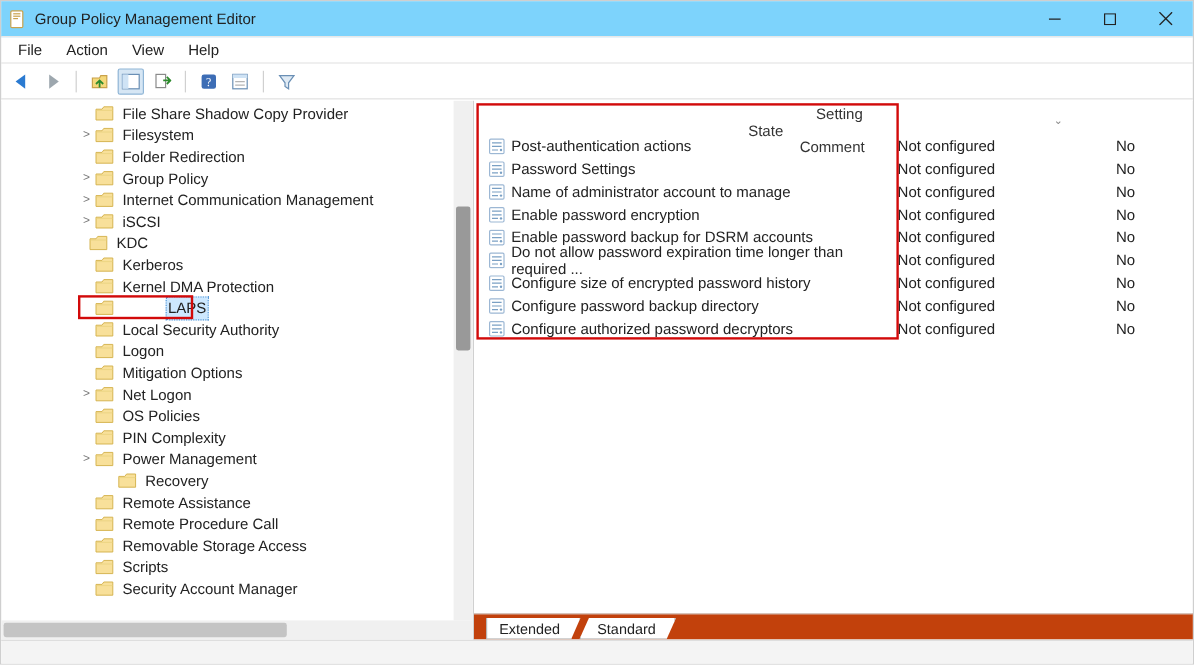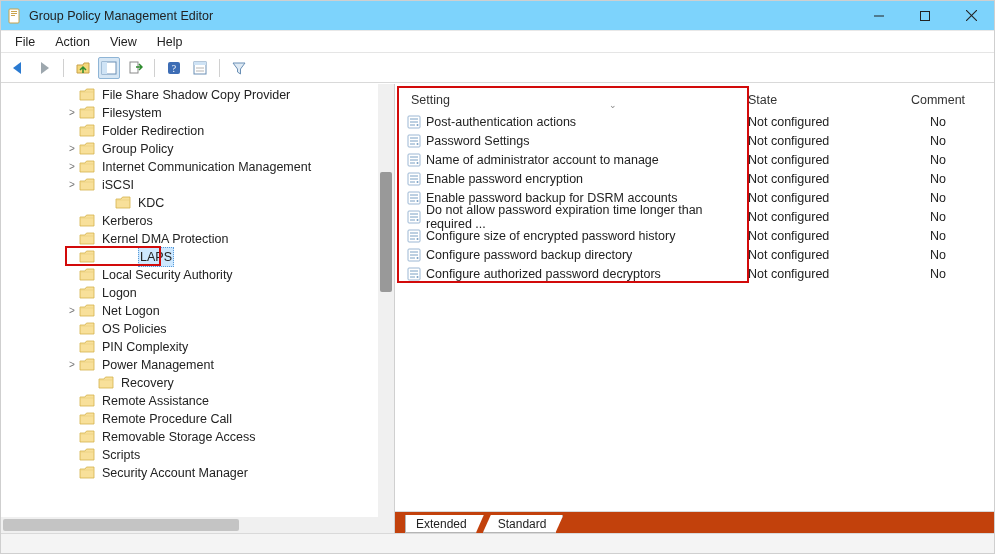--- a/index.html
+++ b/index.html
@@ -42,7 +42,7 @@
   
   .content-pane { flex: 1; display: flex; flex-direction: column; min-width: 0; }
   .list-wrap { flex: 1; position: relative; overflow: hidden; padding: 4px 6px 0 4px; }
-  .list-header { display: flex; height: 24px; align-items: center; font-size: 12.5px; color: #333; }
+  .list-header { display: flex; height: 24px; align-items: center; font-size: 12.5px; color: #333; flex-direction: column; }
   .col-setting { flex: 1; padding-left: 12px; position: relative; }
   .col-state { width: 140px; text-align: left; }
   .col-comment { width: 100px; text-align: center; }

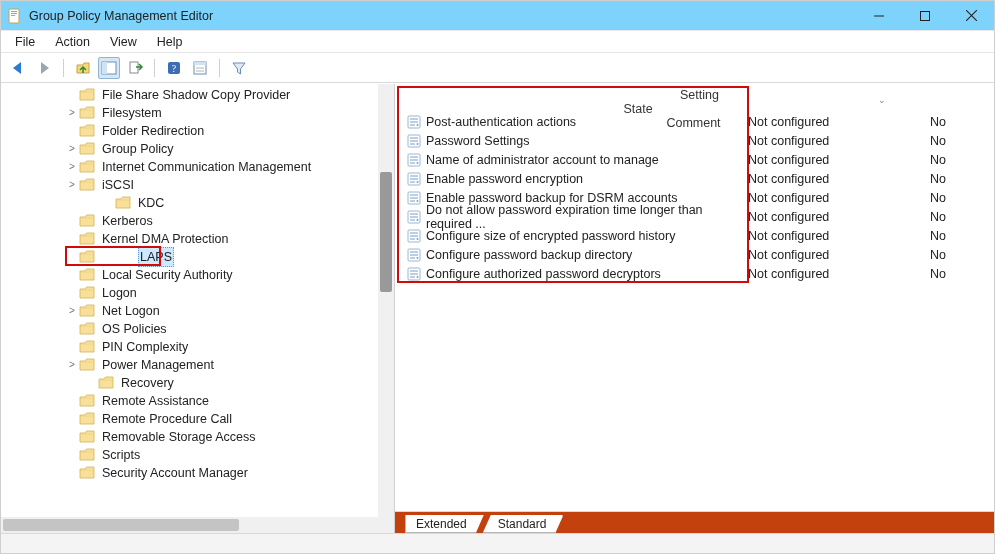--- a/index.html
+++ b/index.html
@@ -208,7 +208,7 @@
                 </svg></span>
               <span class="node-label">iSCSI</span>
             </div>
-            <div class="node" style="padding-left: 100px;">
+            <div class="node" style="padding-left: 59px;">
               <span class="expander"></span>
               <span class="folder-icon"><svg viewBox="0 0 16 14">
                   <path d="M1 3h5l1.5-2H15v11H1Z" fill="#f8e09a" stroke="#d4b24c" stroke-width="0.8"></path>

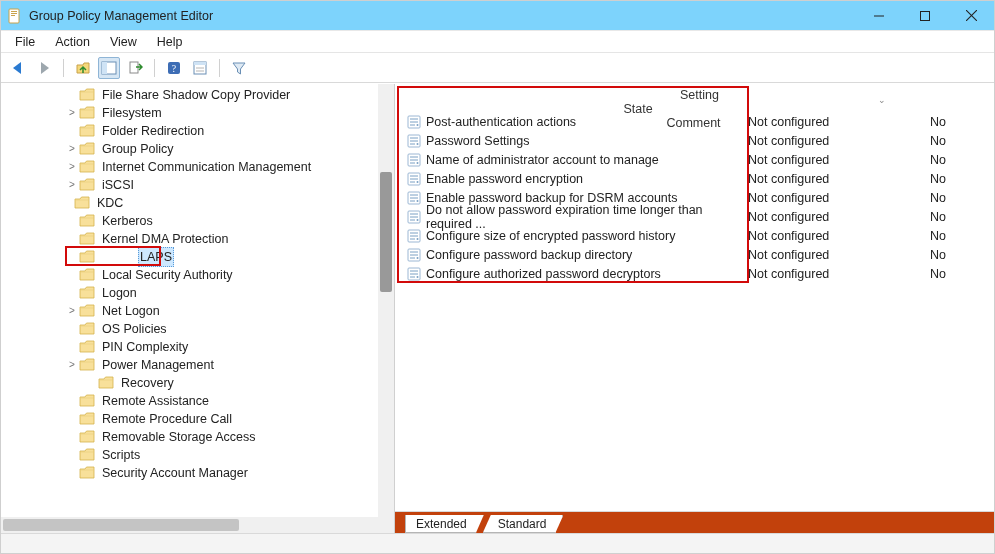--- a/index.html
+++ b/index.html
@@ -257,6 +257,14 @@
               <span class="node-label">Logon</span>
             </div>
             <div class="node" style="padding-left: 64px;">
+              <span class="expander"></span>
+              <span class="folder-icon"><svg viewBox="0 0 16 14">
+                  <path d="M1 3h5l1.5-2H15v11H1Z" fill="#f8e09a" stroke="#d4b24c" stroke-width="0.8"></path>
+                  <path d="M1 4h14" stroke="#e8cf7a" stroke-width="0.6"></path>
+                </svg></span>
+              <span class="node-label">Mitigation Options</span>
+            </div>
+            <div class="node" style="padding-left: 64px;">
               <span class="expander">&gt;</span>
               <span class="folder-icon"><svg viewBox="0 0 16 14">
                   <path d="M1 3h5l1.5-2H15v11H1Z" fill="#f8e09a" stroke="#d4b24c" stroke-width="0.8"></path>

